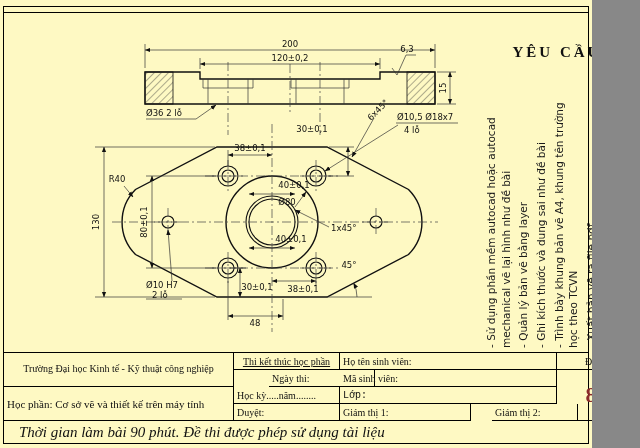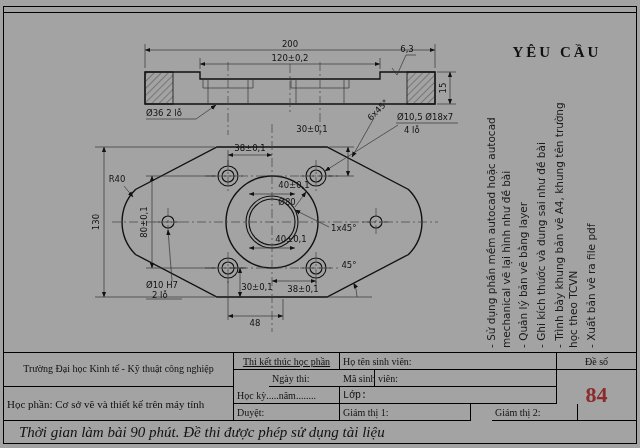--- a/index.html
+++ b/index.html
@@ -3,7 +3,7 @@
 <meta charset="utf-8">
 <style>
   html,body{margin:0;padding:0;background:#888;}
-  .page{position:relative;width:640px;height:448px;background:#a3a3a3;overflow:hidden;
+  .page{position:relative;width:592px;height:448px;background:#fef9c3;overflow:hidden;
         font-family:"Liberation Serif",serif;color:#111;}
   .frame-outer{position:absolute;left:3px;top:6px;right:3px;bottom:4px;border:1.3px solid #000;}
   .frame-top-inner{position:absolute;left:3px;right:3px;top:12px;height:0;border-top:1.2px solid #000;}

